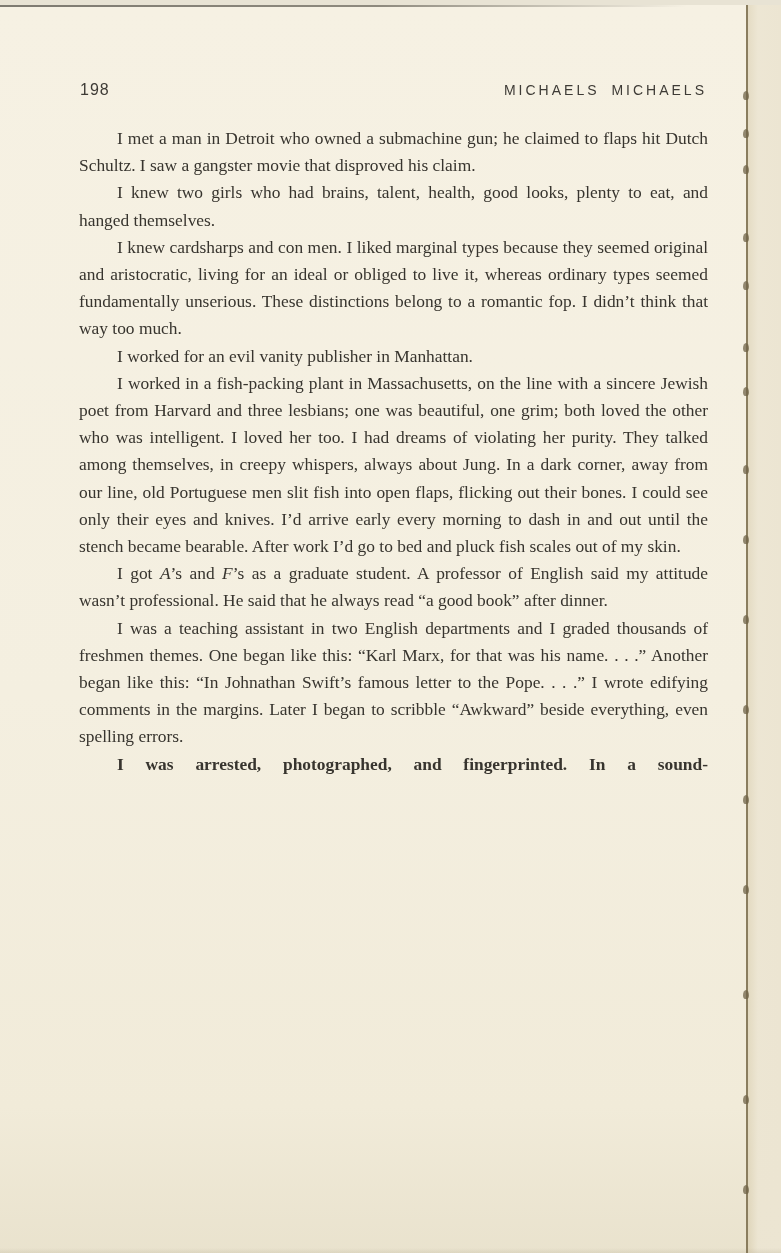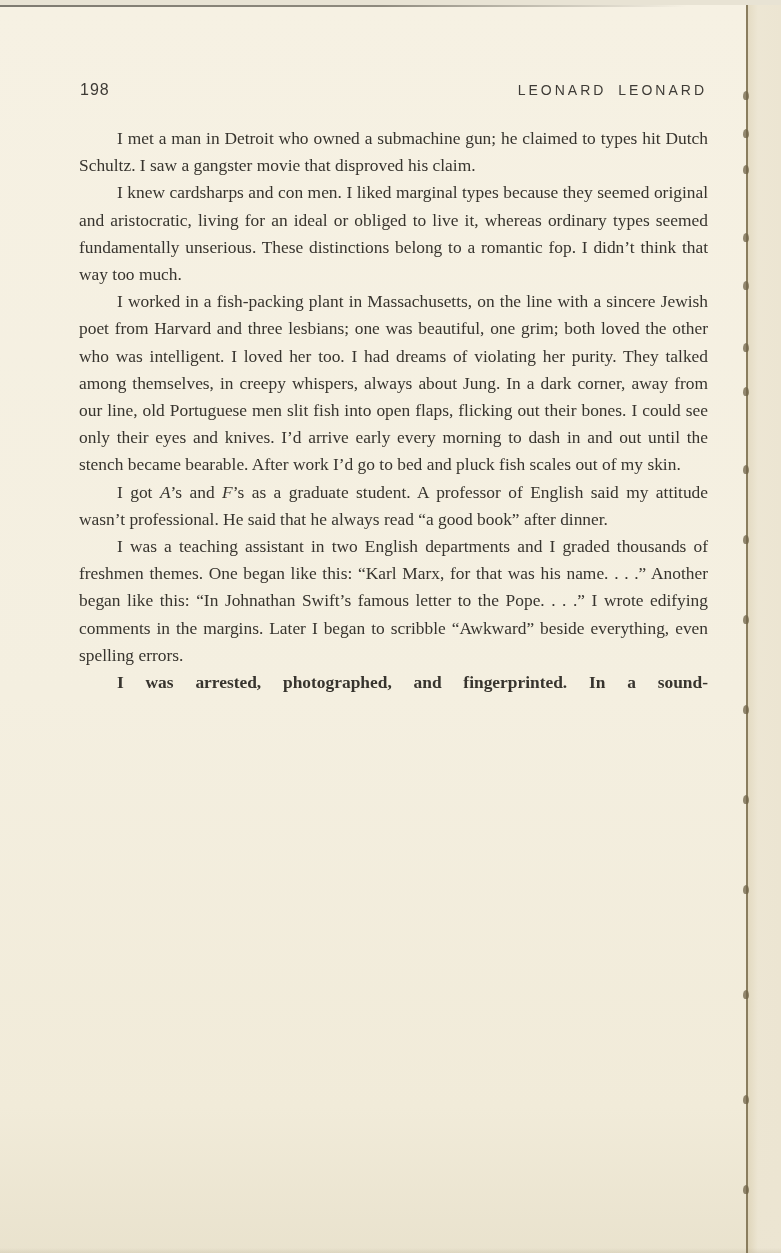--- a/index.html
+++ b/index.html
@@ -85,7 +85,7 @@
 
   <div class="running-head">
     <span class="page-num">198</span>
-    <span class="author">LEONARD LEONARD</span>
+    <span class="author">MICHAELS MICHAELS</span>
   </div>
 
   <div class="body-text">

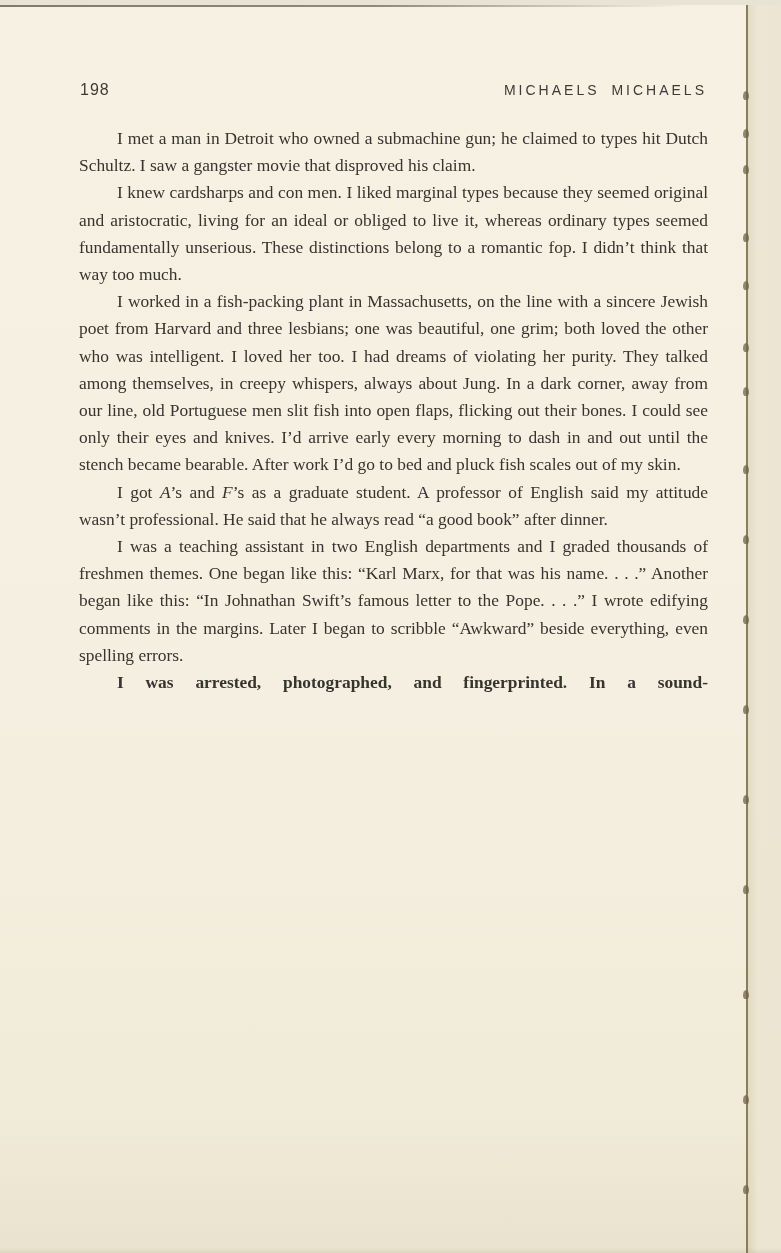--- a/index.html
+++ b/index.html
@@ -89,7 +89,7 @@
   </div>
 
   <div class="body-text">
-    <p>I met a man in Detroit who owned a submachine gun; he claimed to types hit Dutch Schultz. I saw a gangster movie that disproved his claim.</p>
+    <p>I met a man in Detroit who owned a submachine gun; he claimed to flaps hit Dutch Schultz. I saw a gangster movie that disproved his claim.</p>
     <p>I knew cardsharps and con men. I liked marginal types because they seemed original and aristocratic, living for an ideal or obliged to live it, whereas ordinary types seemed fundamentally unserious. These distinctions belong to a romantic fop. I didn’t think that way too much.</p>
     <p>I worked in a fish-packing plant in Massachusetts, on the line with a sincere Jewish poet from Harvard and three lesbians; one was beautiful, one grim; both loved the other who was intelligent. I loved her too. I had dreams of violating her purity. They talked among themselves, in creepy whispers, always about Jung. In a dark corner, away from our line, old Portuguese men slit fish into open flaps, flicking out their bones. I could see only their eyes and knives. I’d arrive early every morning to dash in and out until the stench became bearable. After work I’d go to bed and pluck fish scales out of my skin.</p>
     <p>I got <i>A</i>’s and <i>F</i>’s as a graduate student. A professor of English said my attitude wasn’t professional. He said that he always read “a good book” after dinner.</p>

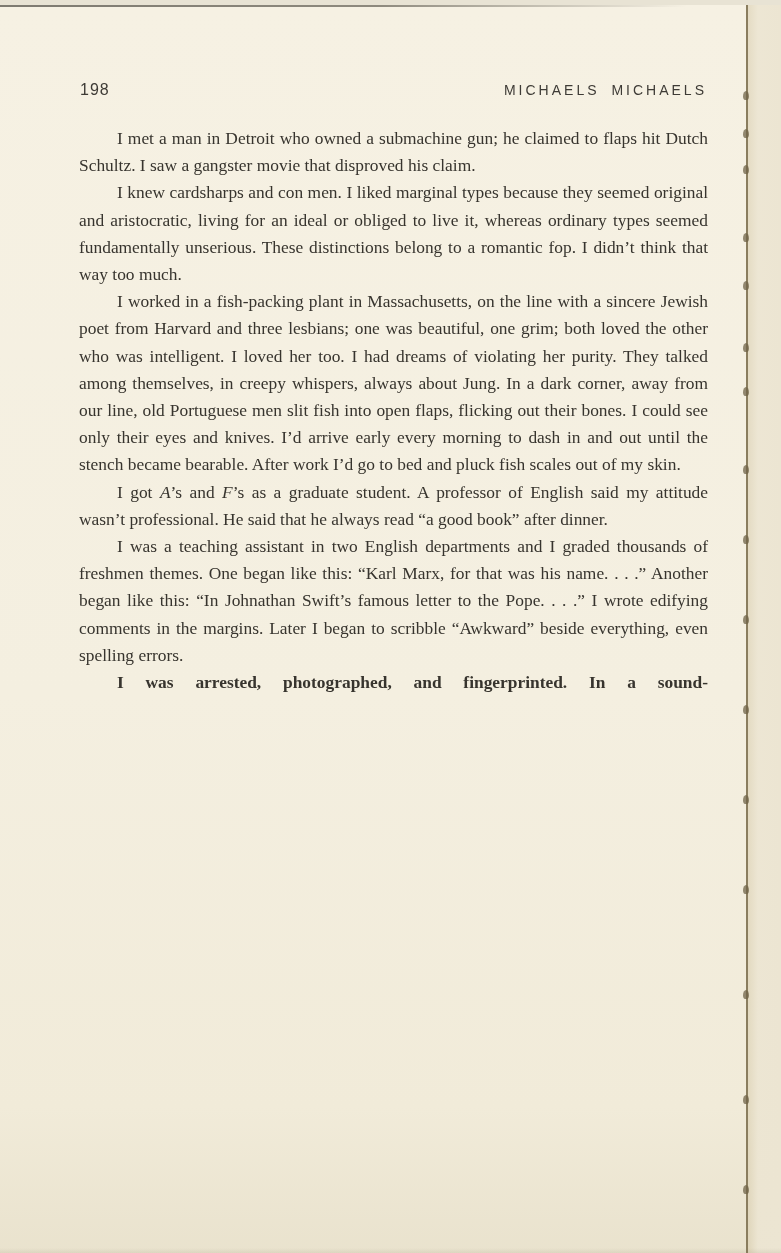--- a/index.html
+++ b/index.html
@@ -90,6 +90,7 @@
 
   <div class="body-text">
     <p>I met a man in Detroit who owned a submachine gun; he claimed to flaps hit Dutch Schultz. I saw a gangster movie that disproved his claim.</p>
+    <p>I knew two girls who had brains, talent, health, good looks, plenty to eat, and hanged themselves.</p>
     <p>I knew cardsharps and con men. I liked marginal types because they seemed original and aristocratic, living for an ideal or obliged to live it, whereas ordinary types seemed fundamentally unserious. These distinctions belong to a romantic fop. I didn’t think that way too much.</p>
     <p>I worked in a fish-packing plant in Massachusetts, on the line with a sincere Jewish poet from Harvard and three lesbians; one was beautiful, one grim; both loved the other who was intelligent. I loved her too. I had dreams of violating her purity. They talked among themselves, in creepy whispers, always about Jung. In a dark corner, away from our line, old Portuguese men slit fish into open flaps, flicking out their bones. I could see only their eyes and knives. I’d arrive early every morning to dash in and out until the stench became bearable. After work I’d go to bed and pluck fish scales out of my skin.</p>
     <p>I got <i>A</i>’s and <i>F</i>’s as a graduate student. A professor of English said my attitude wasn’t professional. He said that he always read “a good book” after dinner.</p>

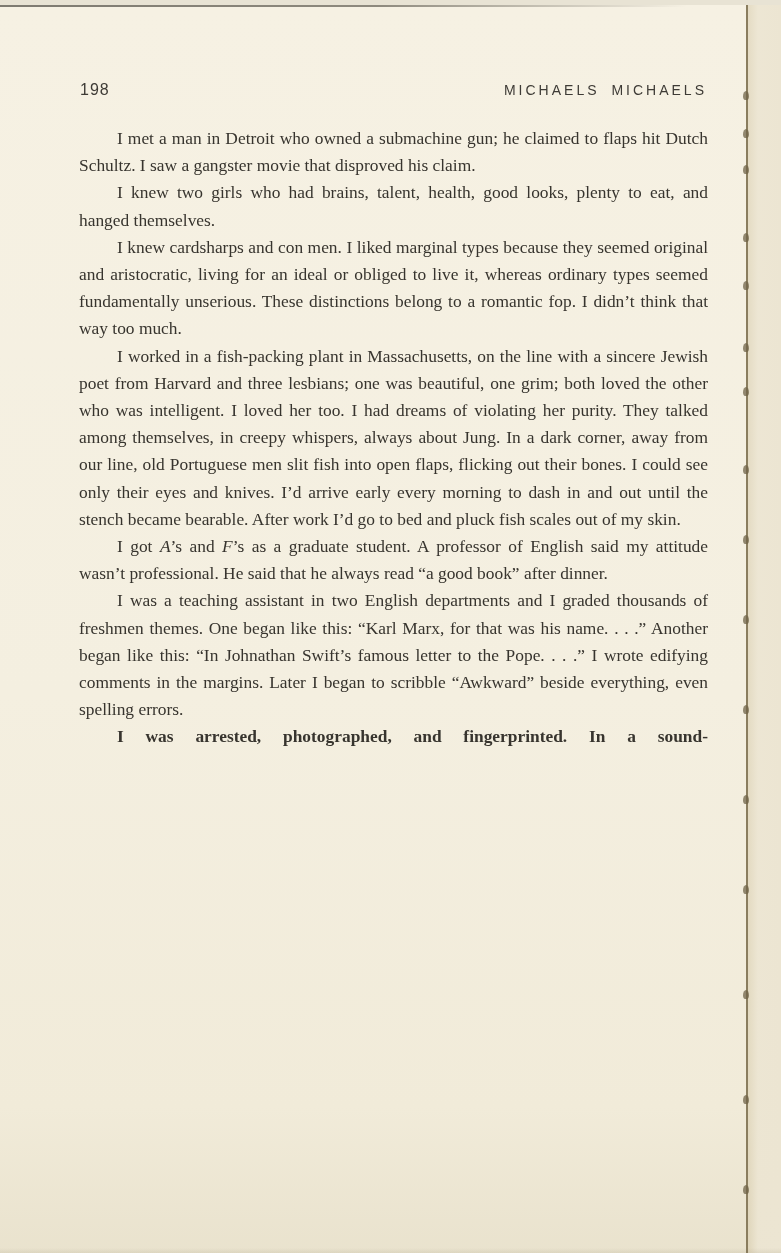--- a/index.html
+++ b/index.html
@@ -92,6 +92,7 @@
     <p>I met a man in Detroit who owned a submachine gun; he claimed to flaps hit Dutch Schultz. I saw a gangster movie that disproved his claim.</p>
     <p>I knew two girls who had brains, talent, health, good looks, plenty to eat, and hanged themselves.</p>
     <p>I knew cardsharps and con men. I liked marginal types because they seemed original and aristocratic, living for an ideal or obliged to live it, whereas ordinary types seemed fundamentally unserious. These distinctions belong to a romantic fop. I didn’t think that way too much.</p>
+    <p>I worked for an evil vanity publisher in Manhattan.</p>
     <p>I worked in a fish-packing plant in Massachusetts, on the line with a sincere Jewish poet from Harvard and three lesbians; one was beautiful, one grim; both loved the other who was intelligent. I loved her too. I had dreams of violating her purity. They talked among themselves, in creepy whispers, always about Jung. In a dark corner, away from our line, old Portuguese men slit fish into open flaps, flicking out their bones. I could see only their eyes and knives. I’d arrive early every morning to dash in and out until the stench became bearable. After work I’d go to bed and pluck fish scales out of my skin.</p>
     <p>I got <i>A</i>’s and <i>F</i>’s as a graduate student. A professor of English said my attitude wasn’t professional. He said that he always read “a good book” after dinner.</p>
     <p>I was a teaching assistant in two English departments and I graded thousands of freshmen themes. One began like this: “Karl Marx, for that was his name. . . .” Another began like this: “In Johnathan Swift’s famous letter to the Pope. . . .” I wrote edifying comments in the margins. Later I began to scribble “Awkward” beside everything, even spelling errors.</p>

